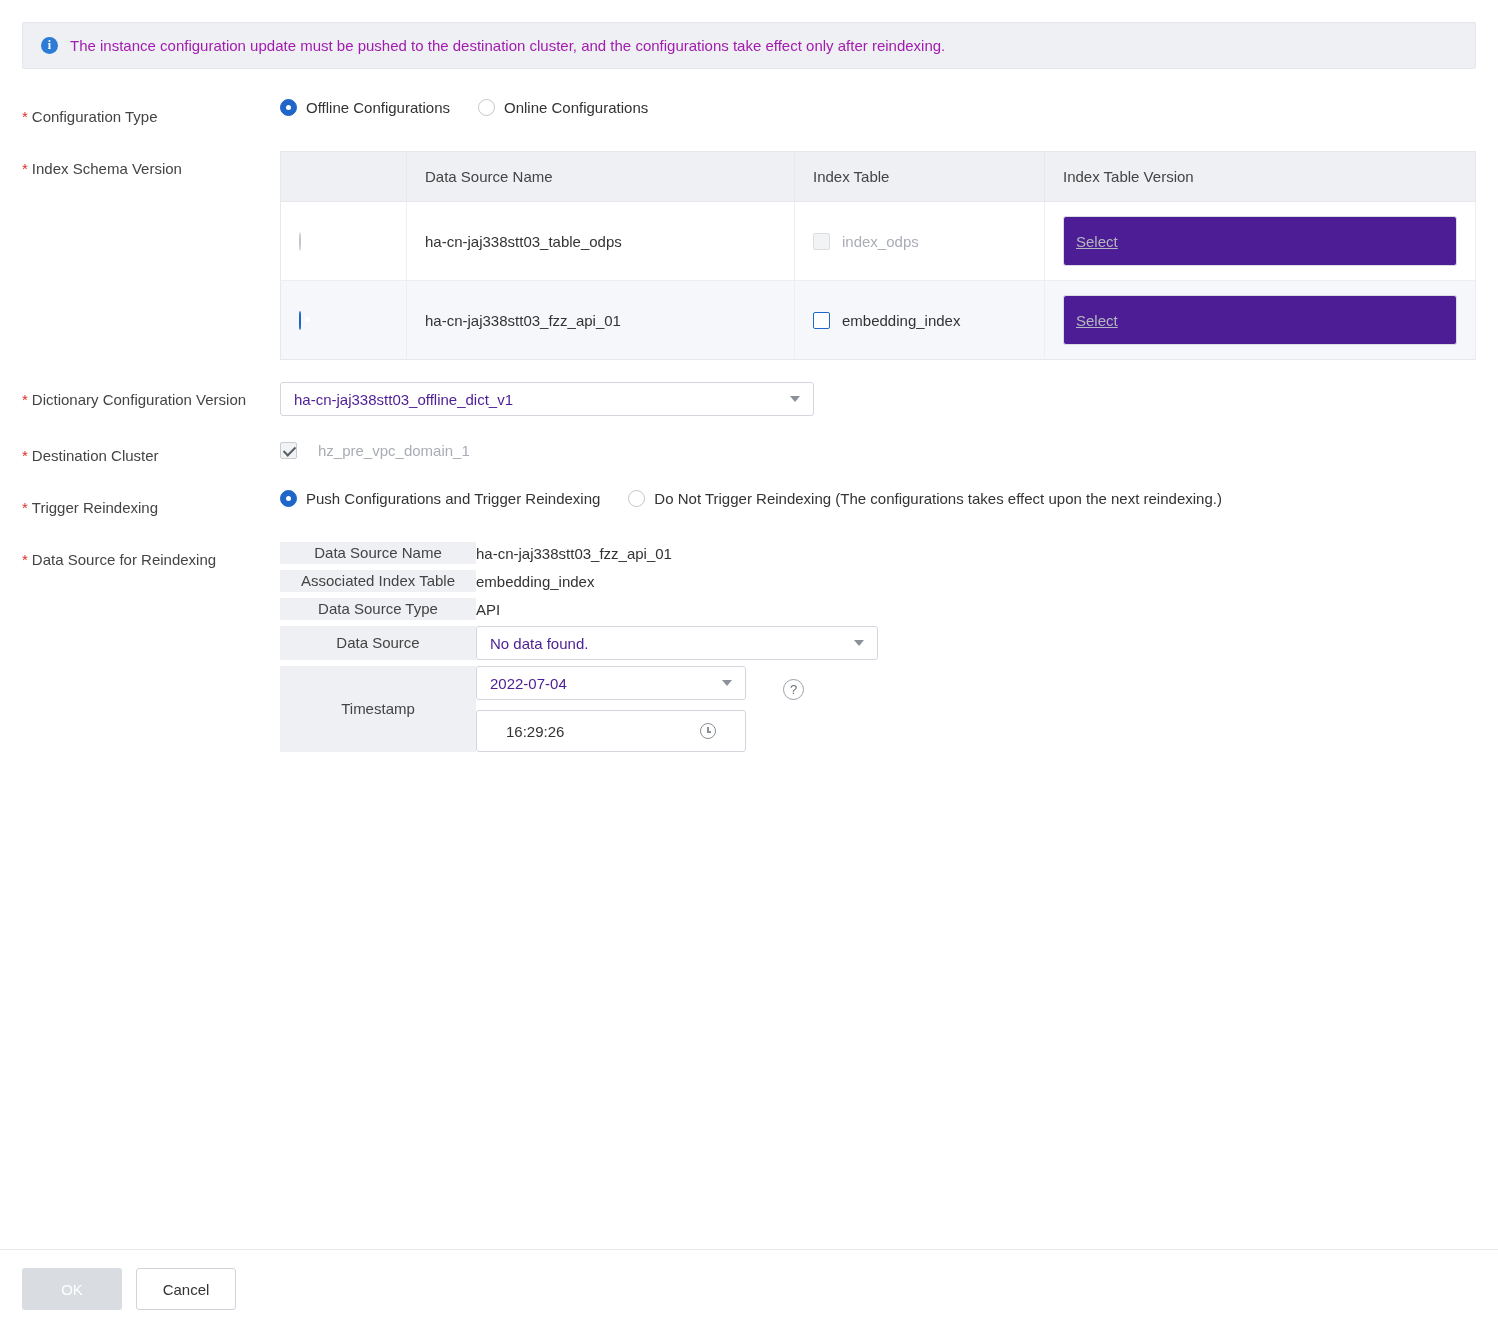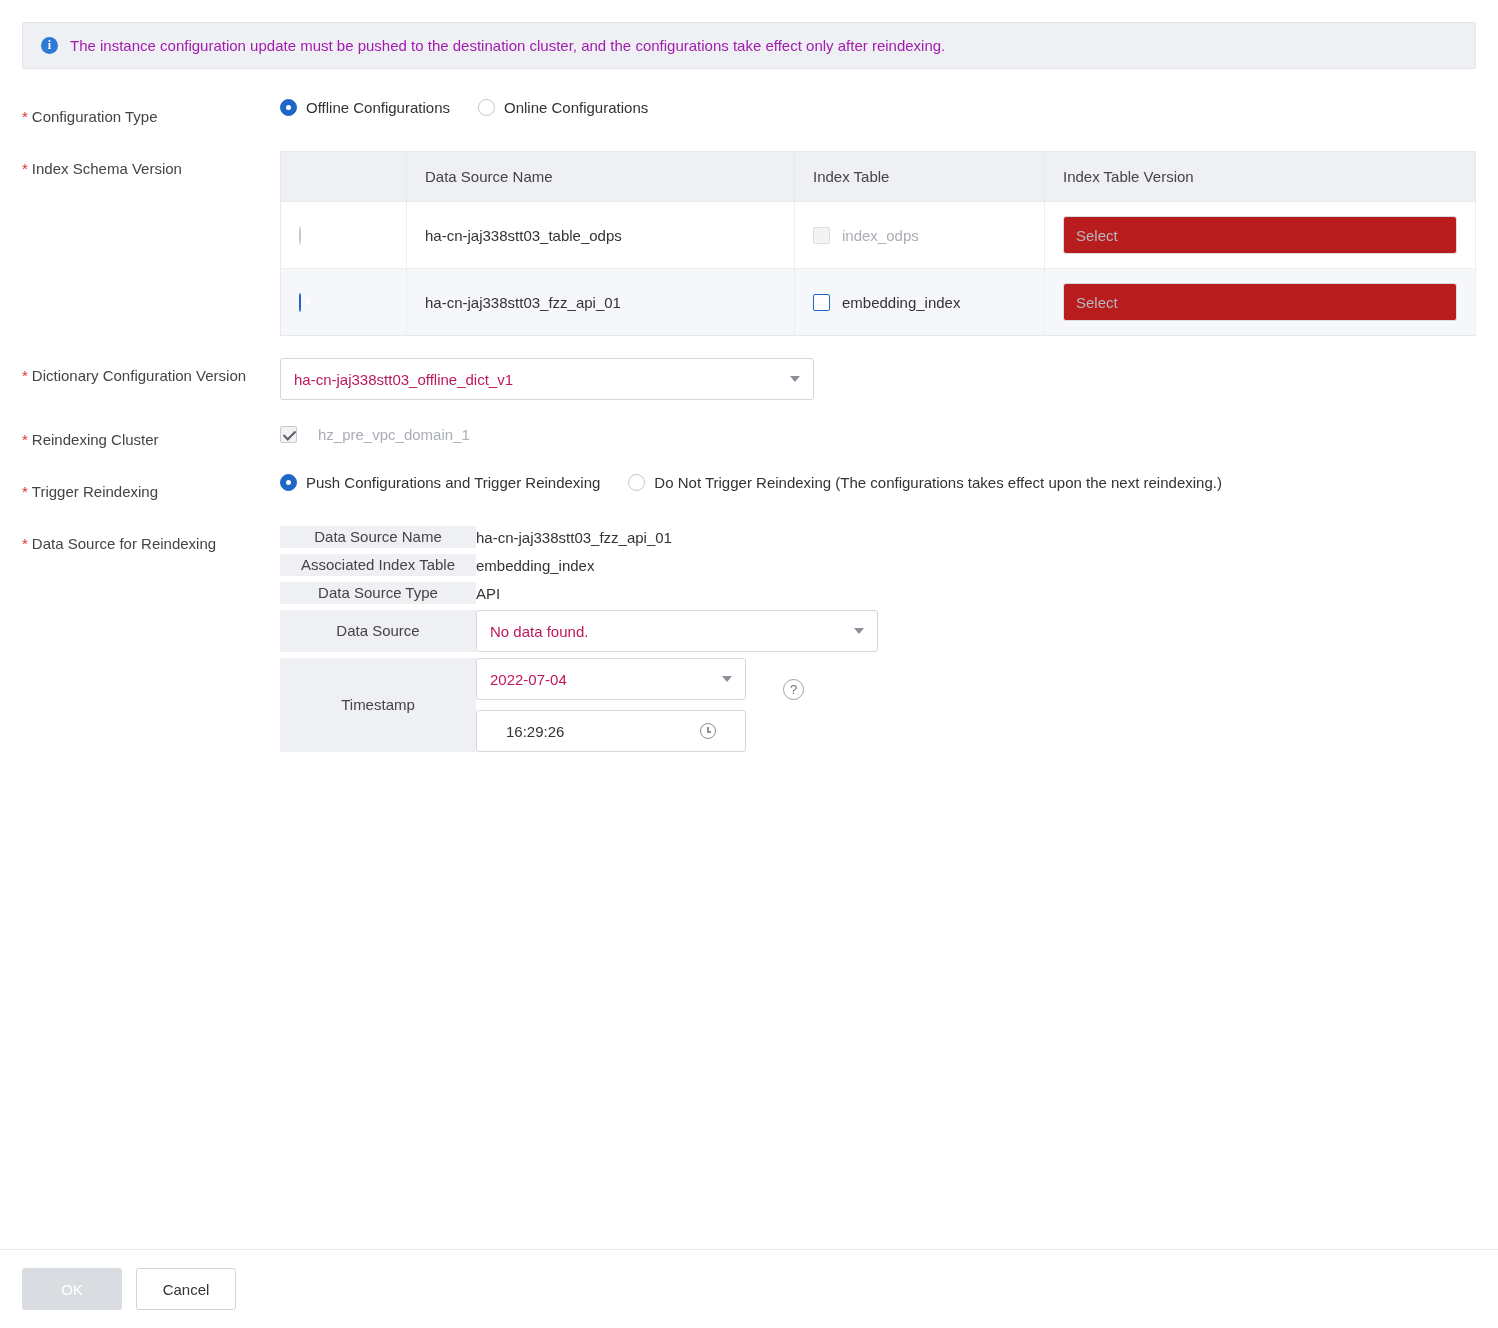--- a/index.html
+++ b/index.html
@@ -146,14 +146,15 @@
   .select-box {
     border: 1px solid #d9dde3;
     border-radius: 3px;
-    background: #b91c1c;
-    height: 38px;
+    background: #4c1d95;
+    height: 50px;
     display: flex;
     align-items: center;
     padding: 0 12px;
     color: #b4b8be;
     font-size: 15px;
     min-width: 390px;
+    text-decoration: underline;
   }
 
   

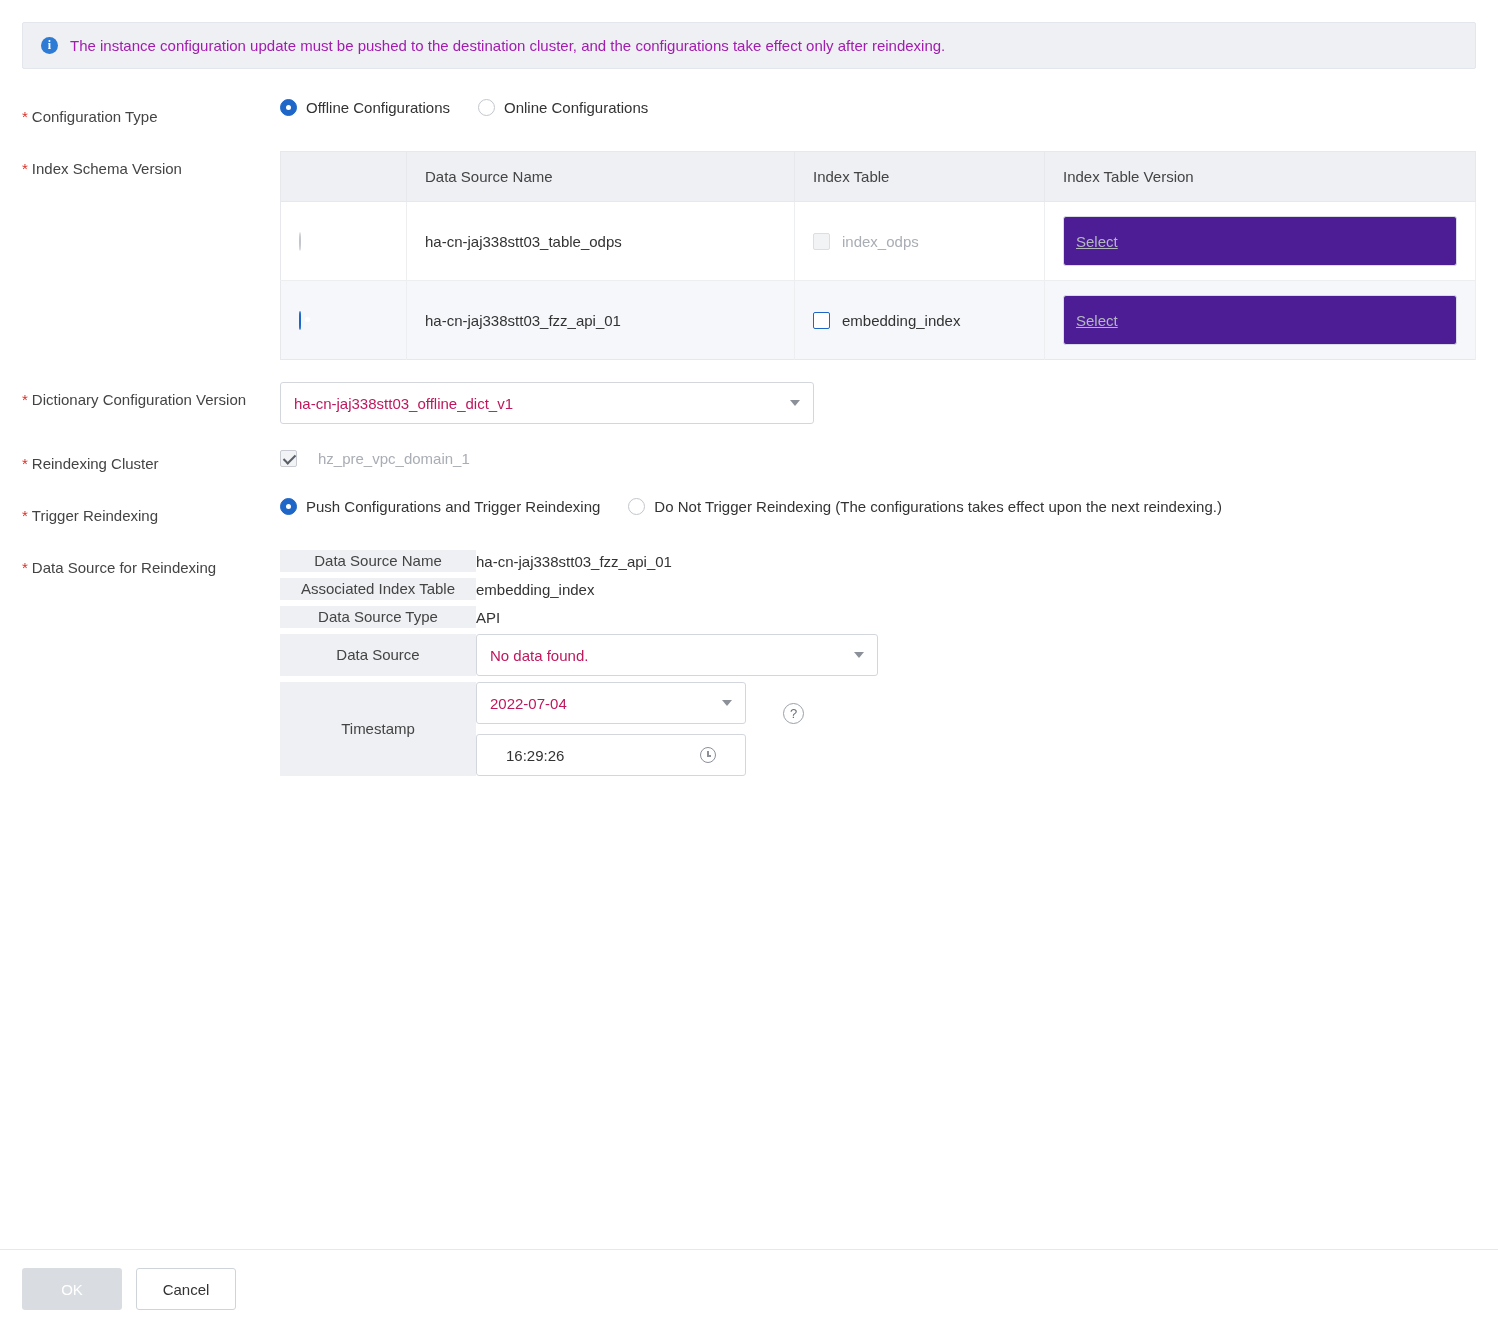--- a/index.html
+++ b/index.html
@@ -162,13 +162,13 @@
     border: 1px solid #d3d7dd;
     border-radius: 3px;
     background: #fff;
-    height: 42px;
+    height: 34px;
     display: flex;
     align-items: center;
     justify-content: space-between;
     padding: 0 13px;
     font-size: 15px;
-    color: #be185d;
+    color: #4c1d95;
     cursor: pointer;
   }
   .w-534 { width: 534px; }

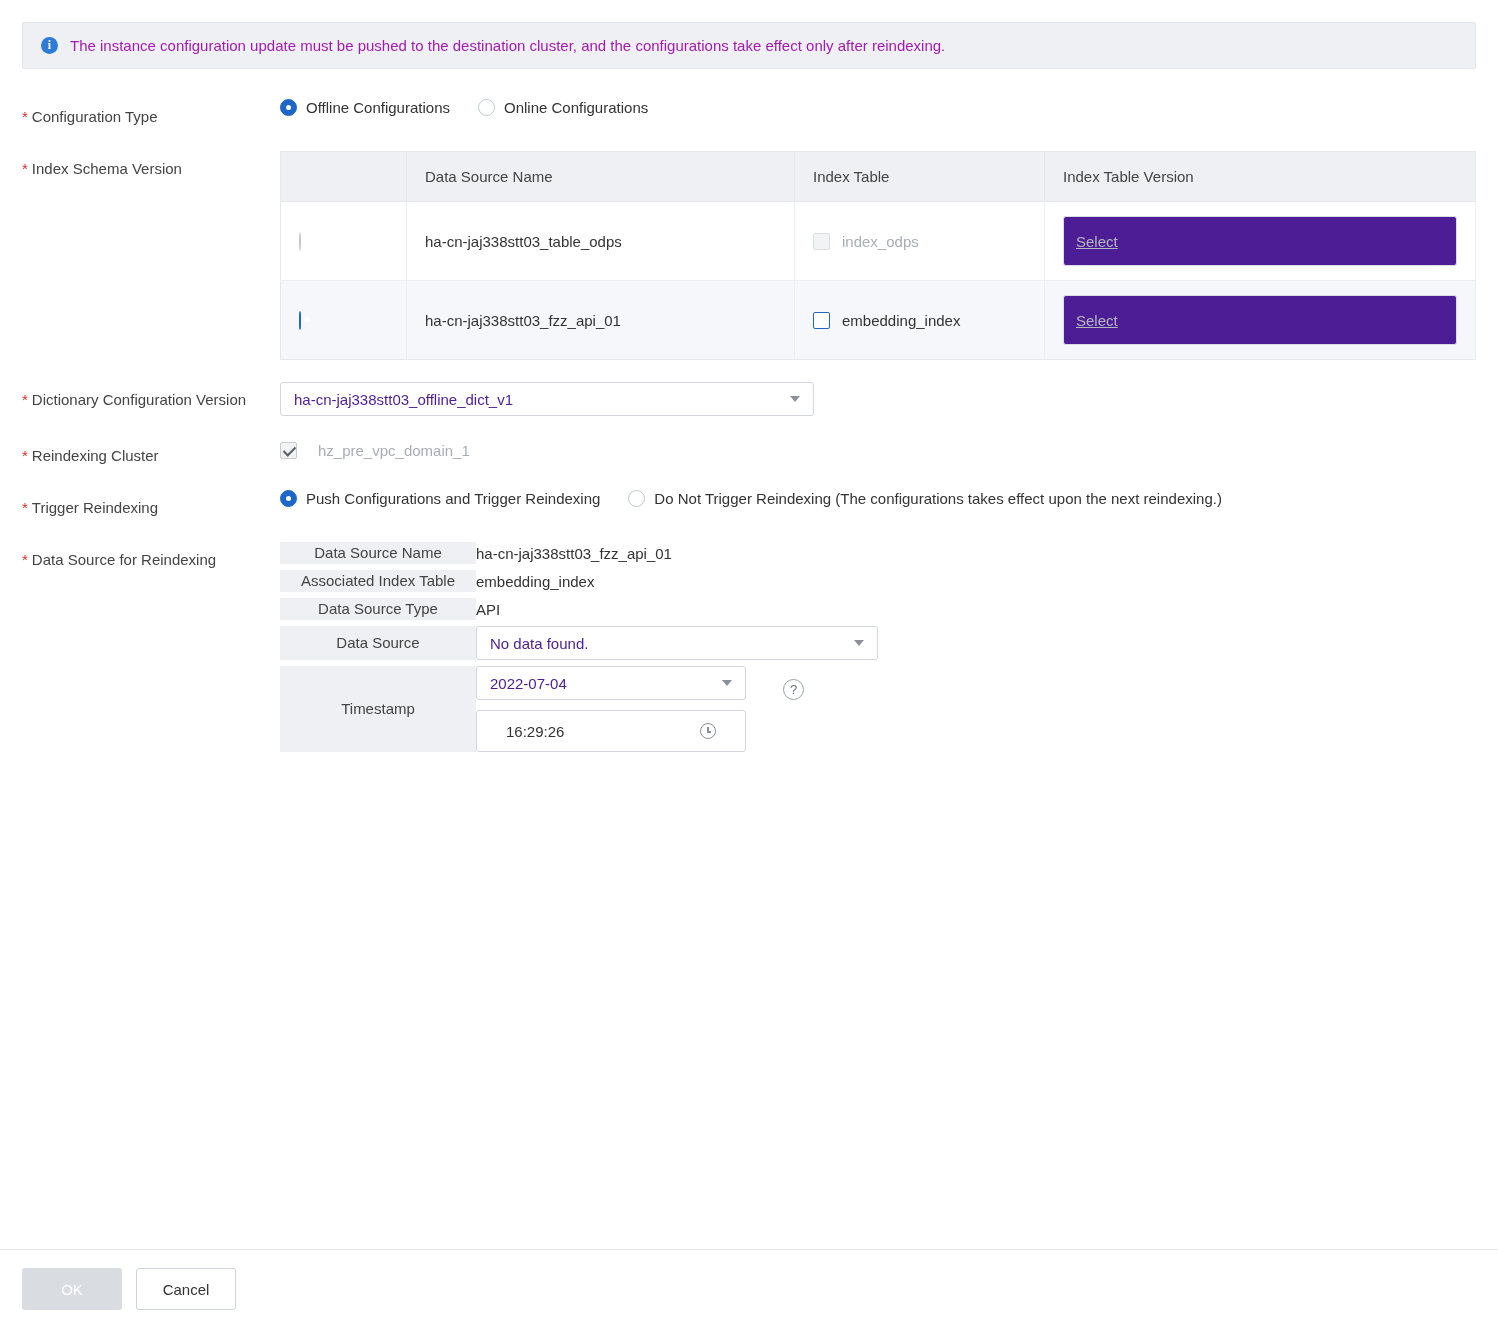--- a/index.html
+++ b/index.html
@@ -371,7 +371,7 @@
 
     <div class="form-row">
       <div class="form-label">
-        <span class="req">*</span><span>Reindexing Cluster</span>
+        <span class="req">*</span><span>Destination Cluster</span>
       </div>
       <div class="form-field">
         <div class="inline-flex" style="padding-top:4px;">

